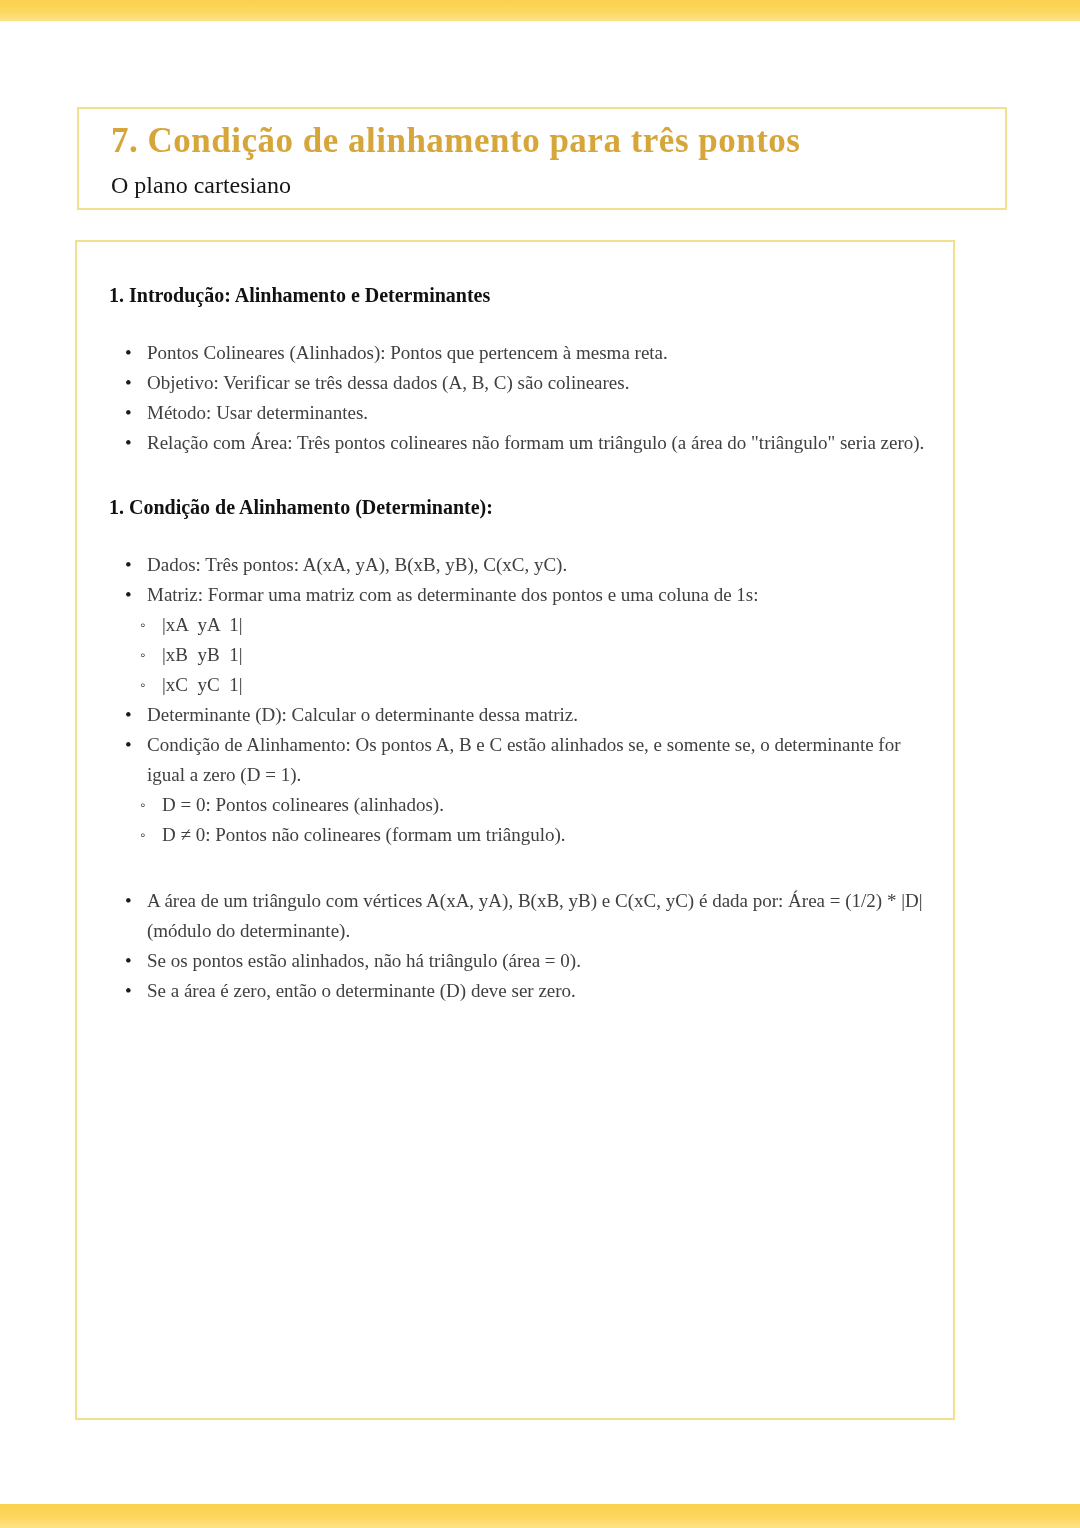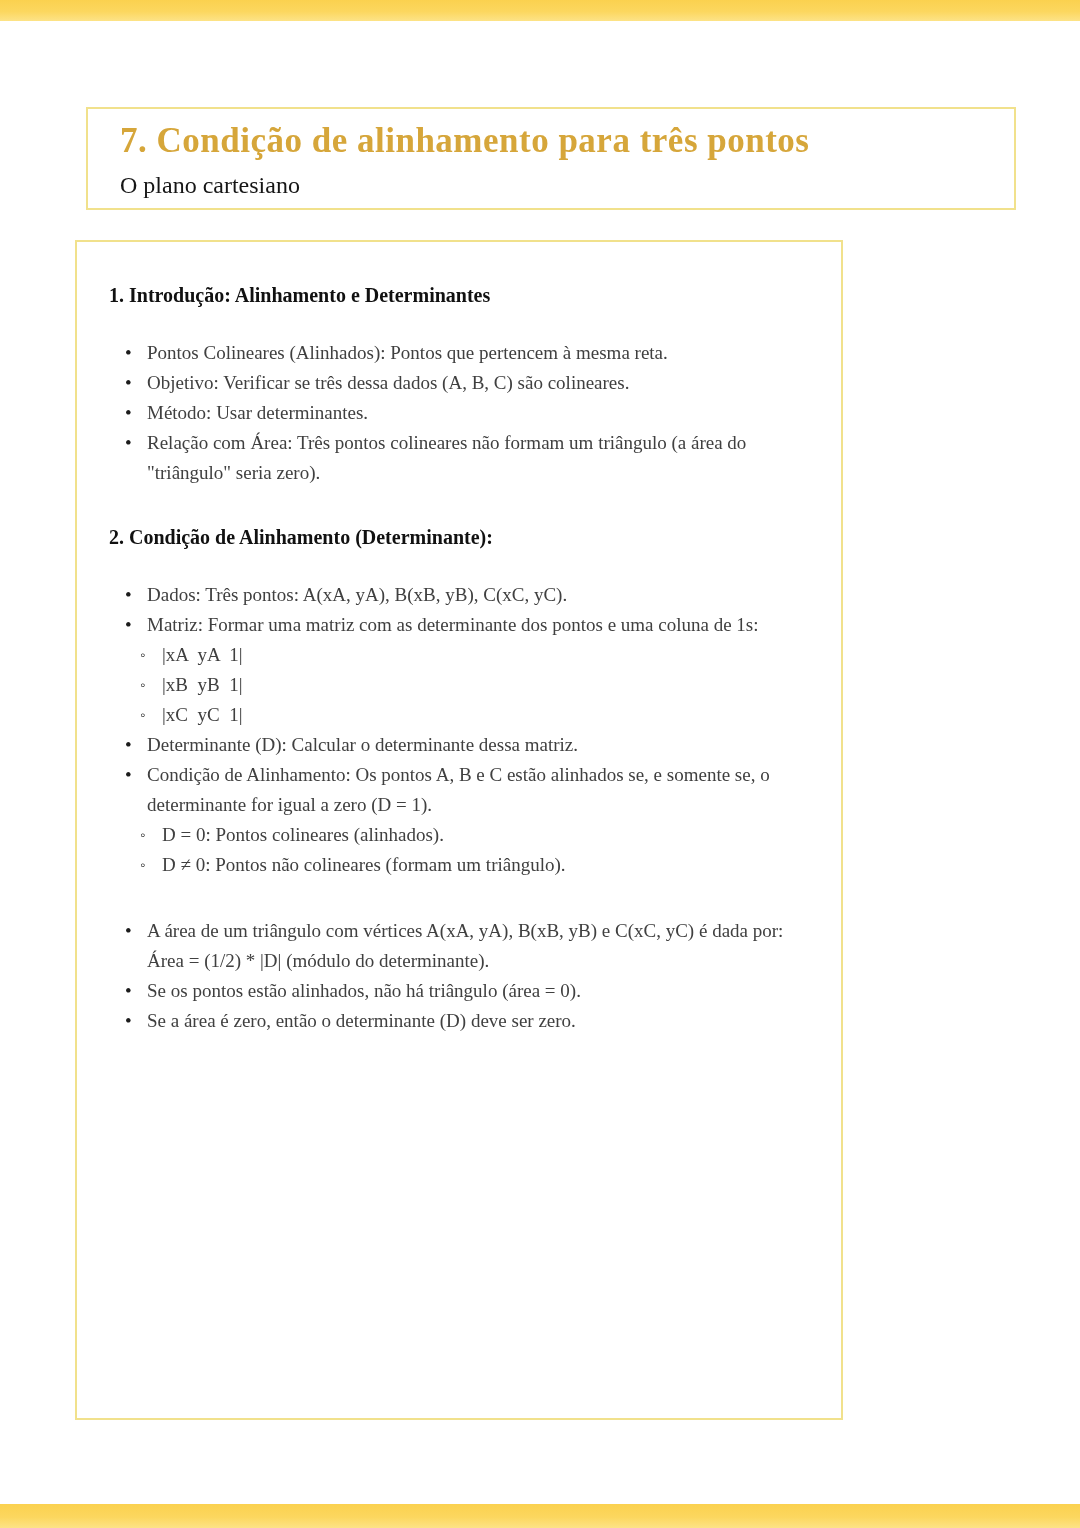--- a/index.html
+++ b/index.html
@@ -24,7 +24,7 @@
 
   .header-box {
     position: absolute;
-    left: 86px;
+    left: 77px;
     top: 107px;
     width: 930px;
     height: 103px;

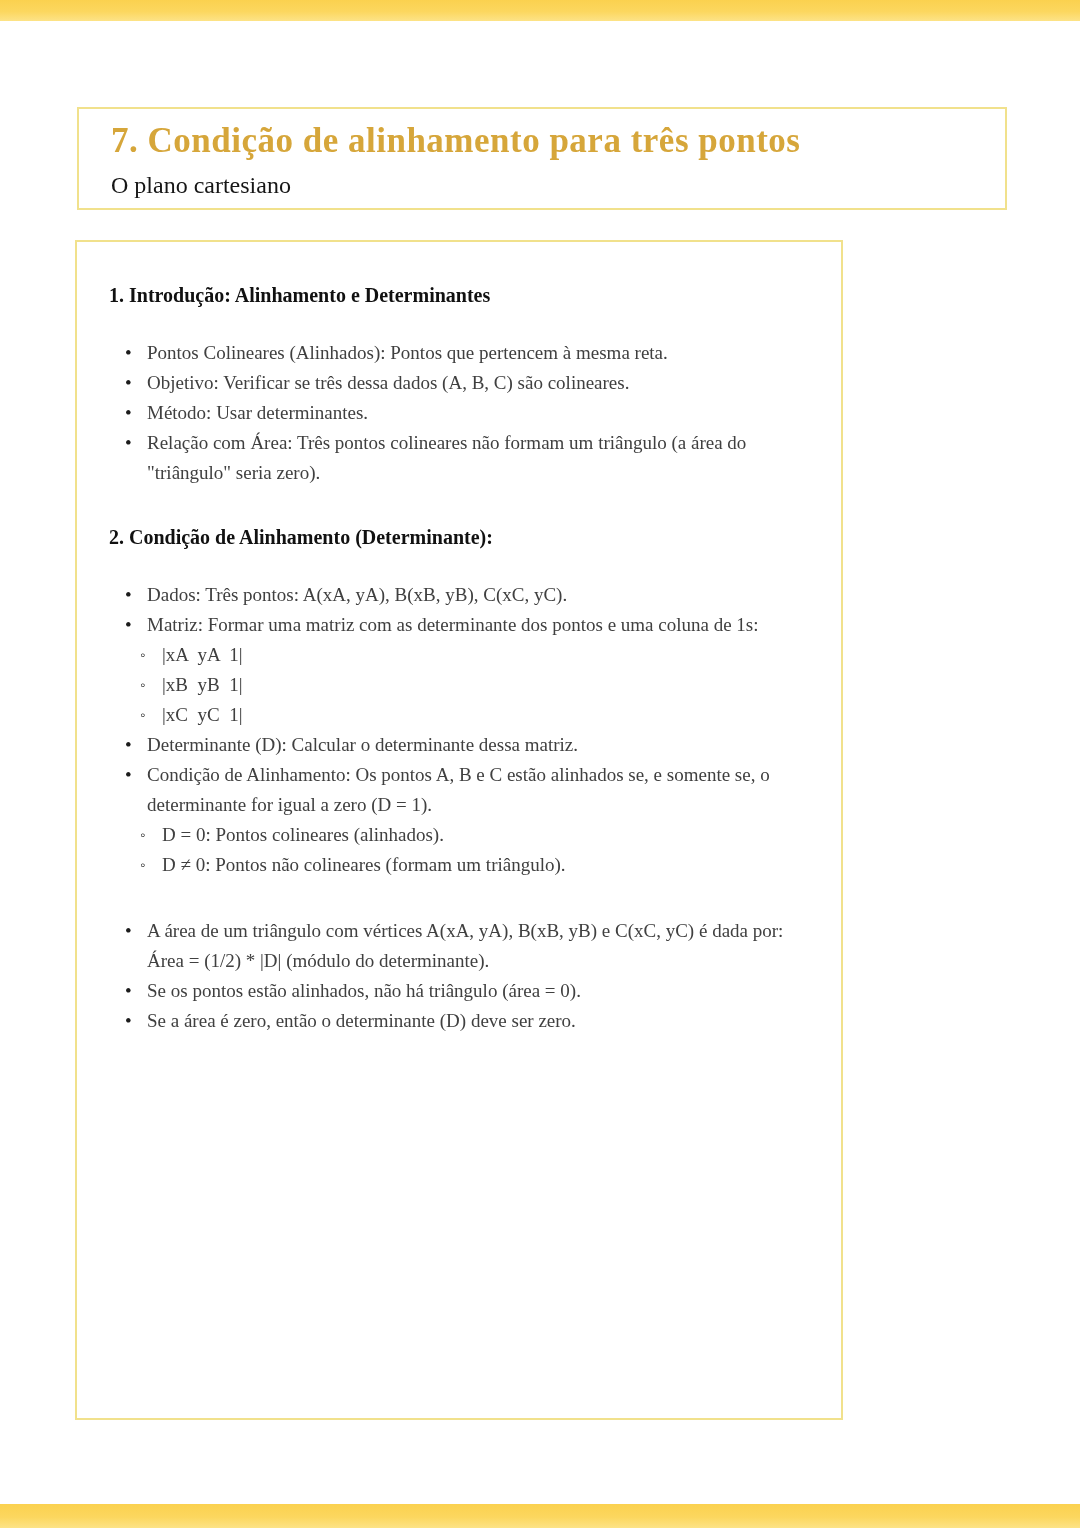--- a/index.html
+++ b/index.html
@@ -50,7 +50,7 @@
     position: absolute;
     left: 75px;
     top: 240px;
-    width: 768px;
+    width: 880px;
     height: 1180px;
     border: 2px solid #f1e18c;
     background: #ffffff;

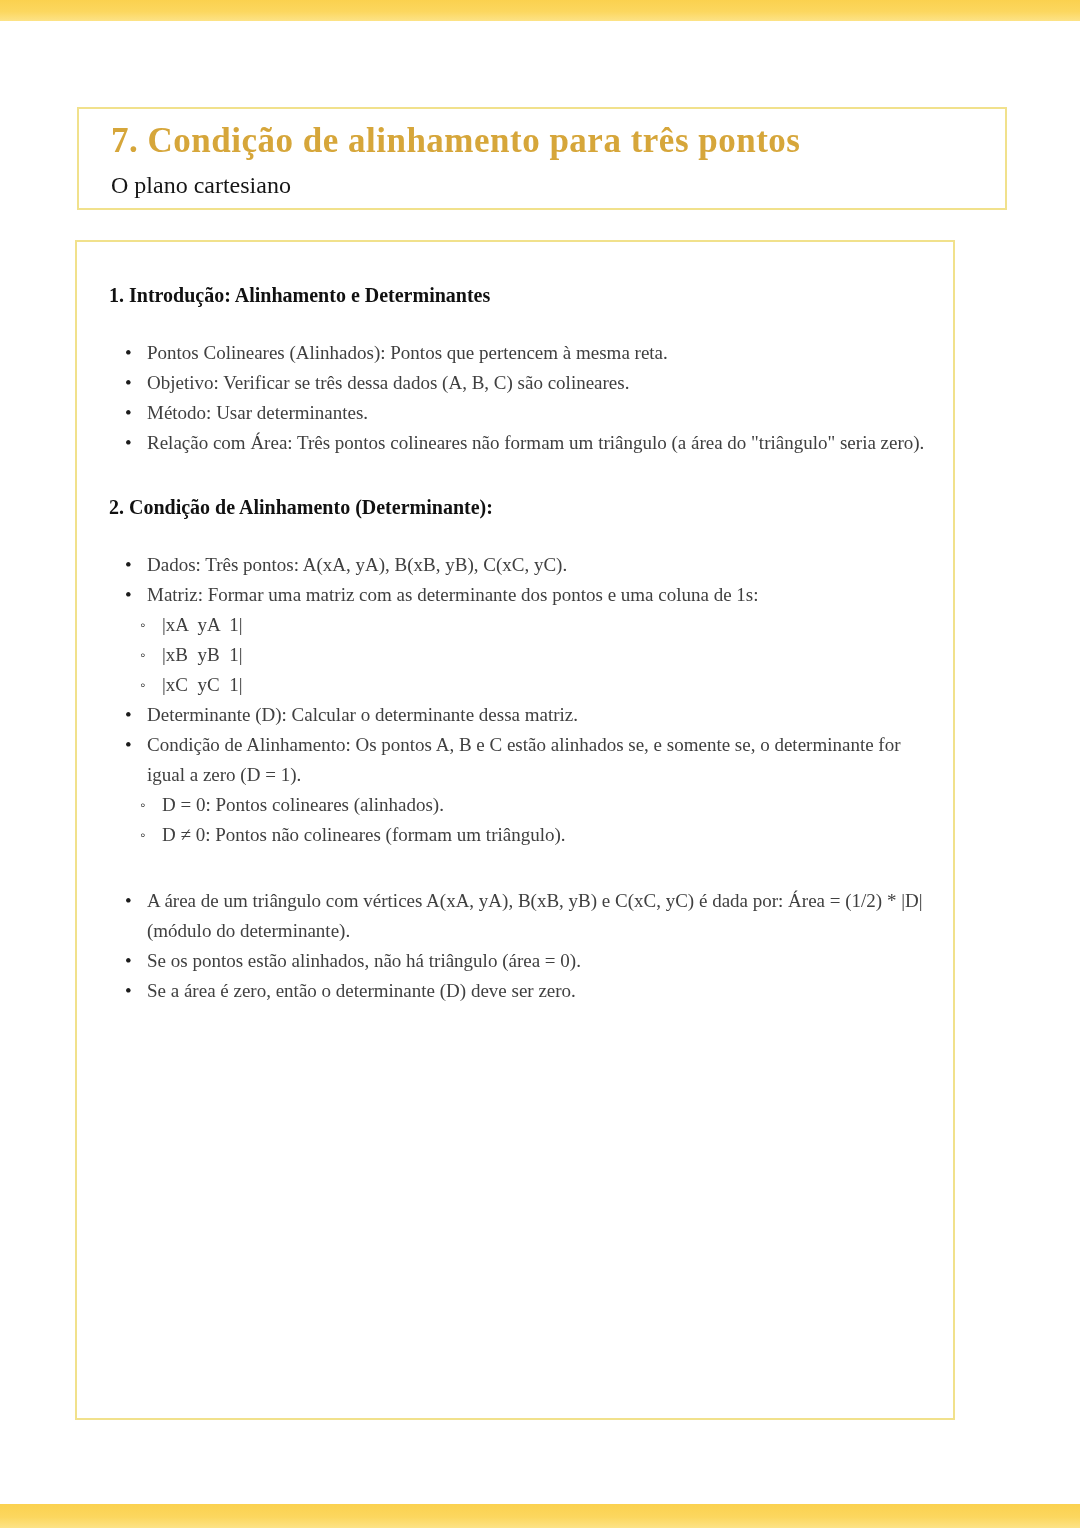--- a/index.html
+++ b/index.html
@@ -134,7 +134,7 @@
         </ul>
       </div>
       <div class="section">
-        <div class="section-heading">2. Condição de Alinhamento (Determinante):</div>
+        <div class="section-heading">1. Condição de Alinhamento (Determinante):</div>
         <ul class="bullet-list">
           <li class="bullet-item">
             <div class="li-row">

